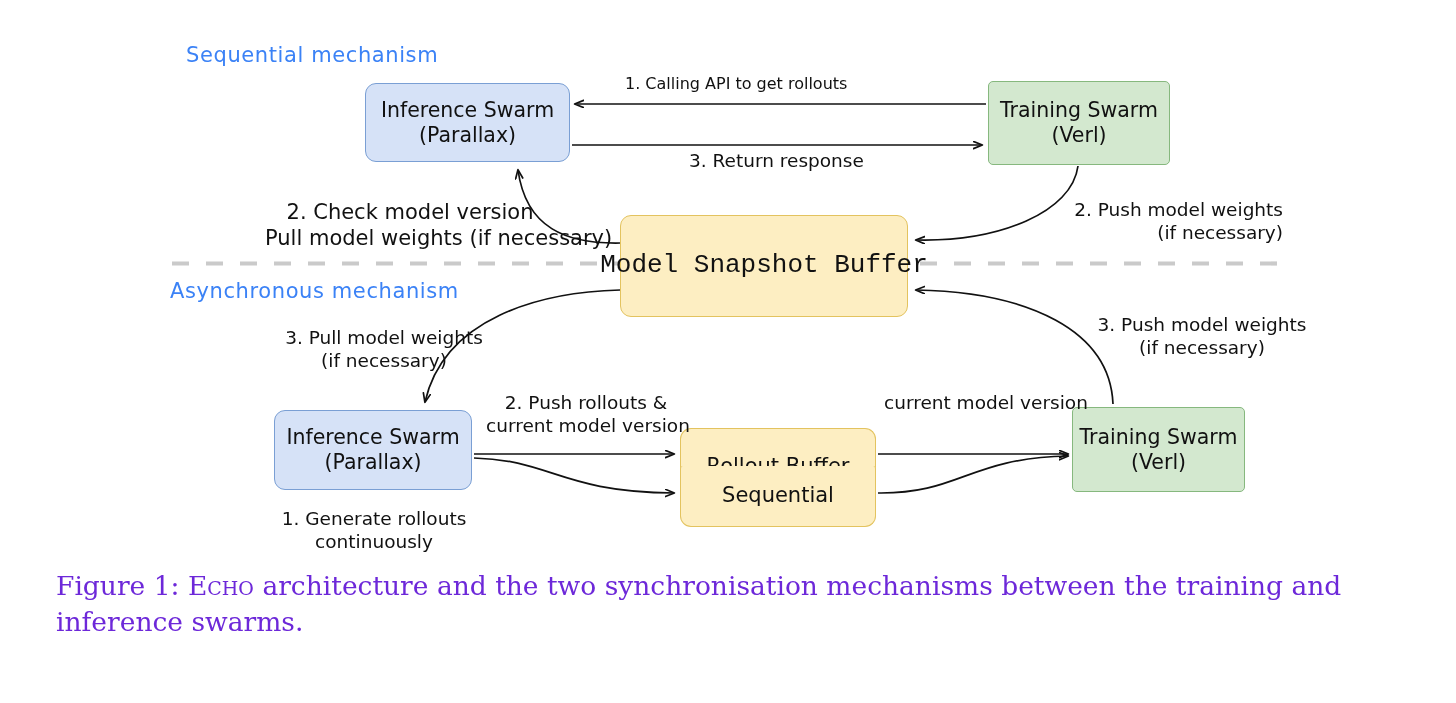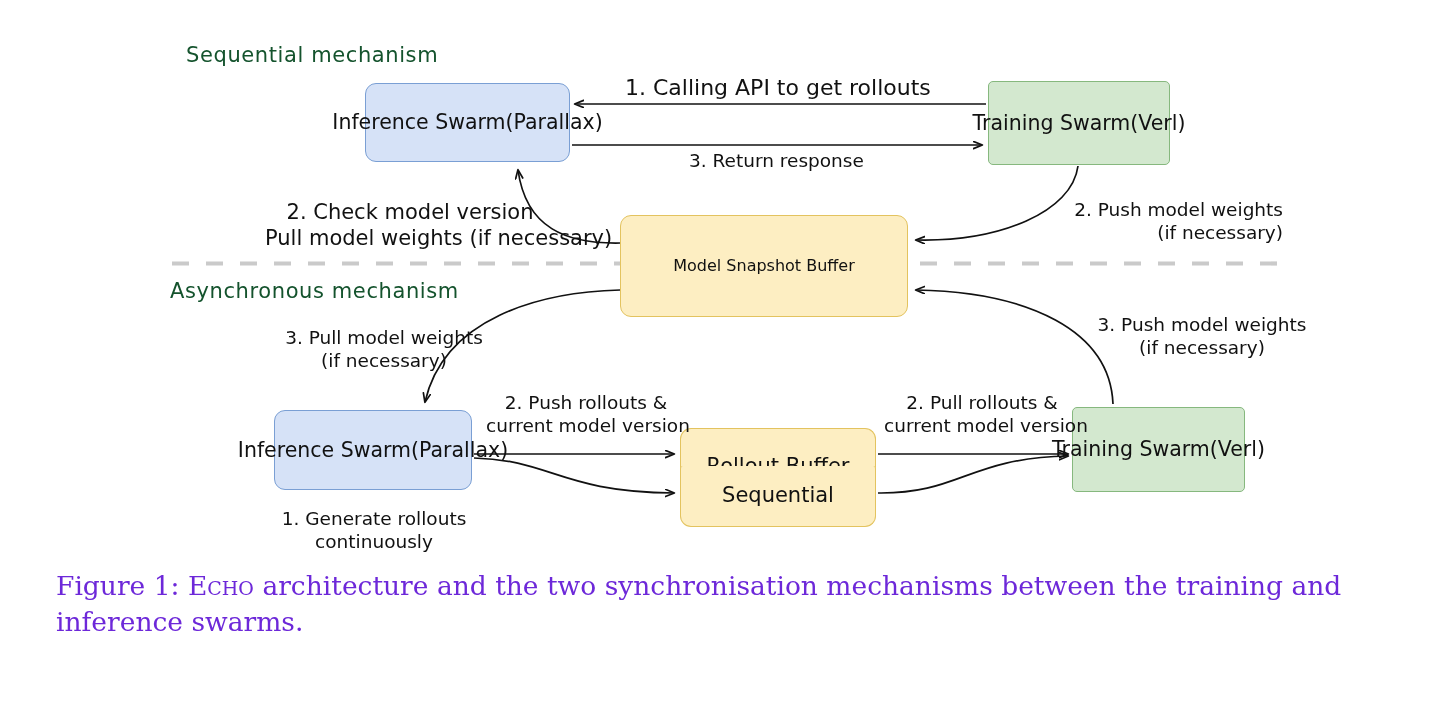--- a/index.html
+++ b/index.html
@@ -78,7 +78,7 @@
   .edge-label span { display: block; }
   .section-label {
     position: absolute;
-    color: #14532d;
+    color: #3b82f6;
     white-space: nowrap;
     letter-spacing: 0.6px;
     font-family: "DejaVu Sans", sans-serif;

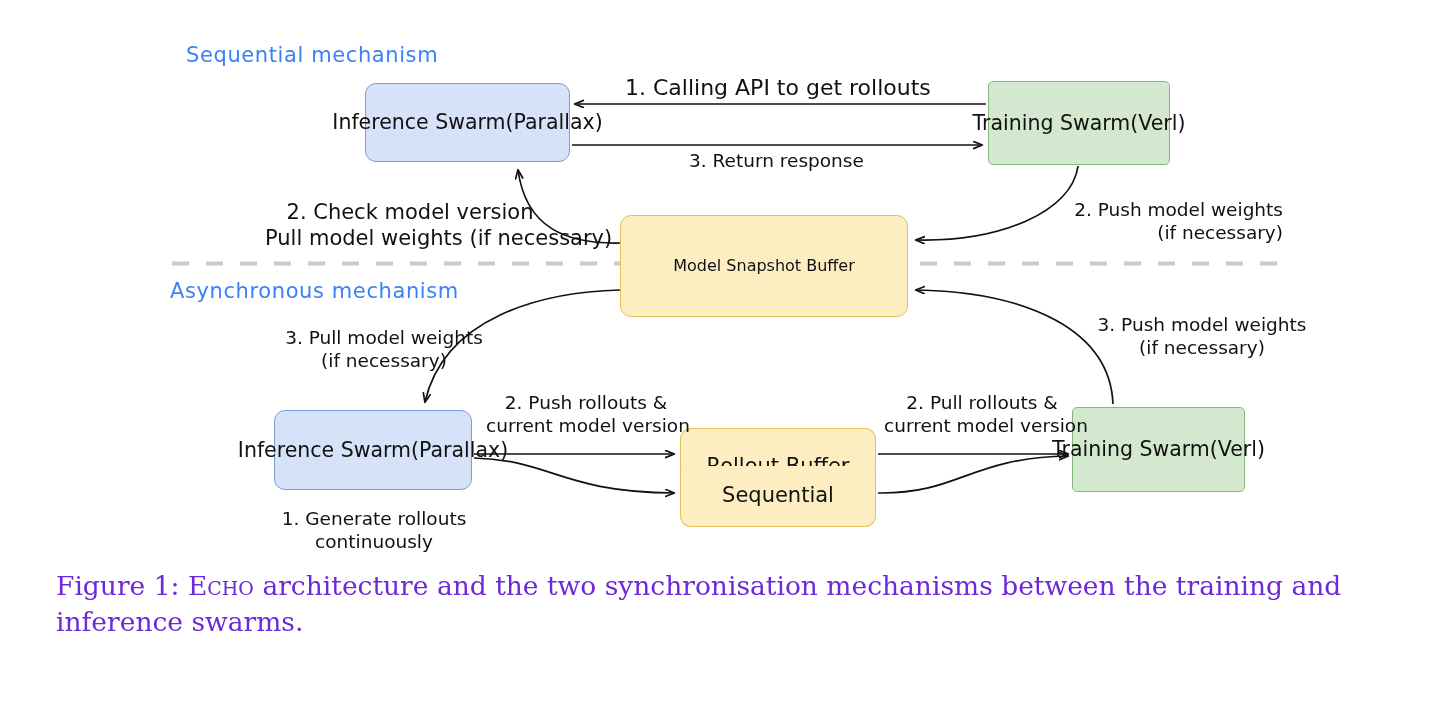--- a/index.html
+++ b/index.html
@@ -170,7 +170,7 @@
     <span class="l2">(Verl)</span>
   </div>
 
-  <div class="edge-label" style="left:625px; top:74px; font-size:22px;">
+  <div class="edge-label" style="left:625px; top:74px; font-size:16px;">
     <span>1. Calling API to get rollouts</span>
   </div>
 

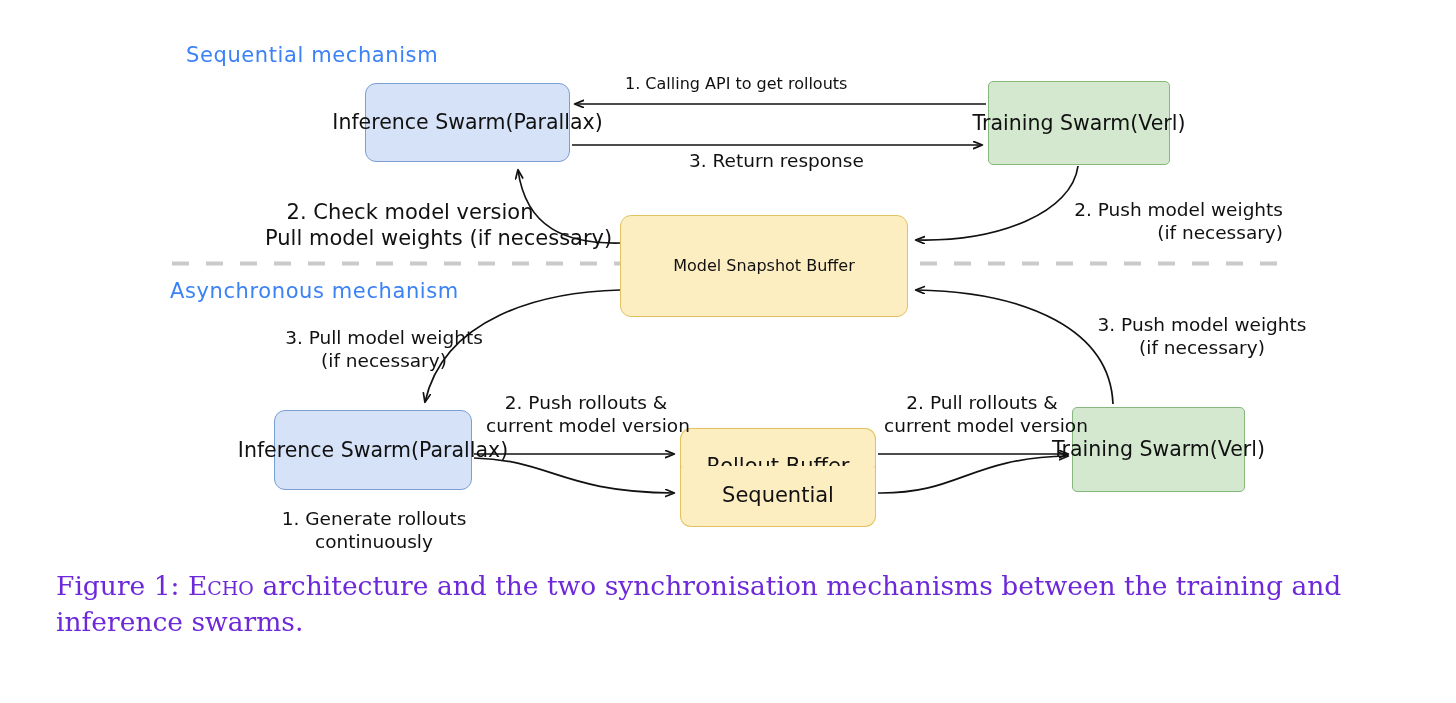--- a/index.html
+++ b/index.html
@@ -27,7 +27,7 @@
     position: absolute;
     box-sizing: border-box;
     display: flex;
-    flex-direction: row;
+    flex-direction: column;
     align-items: center;
     justify-content: center;
     text-align: center;

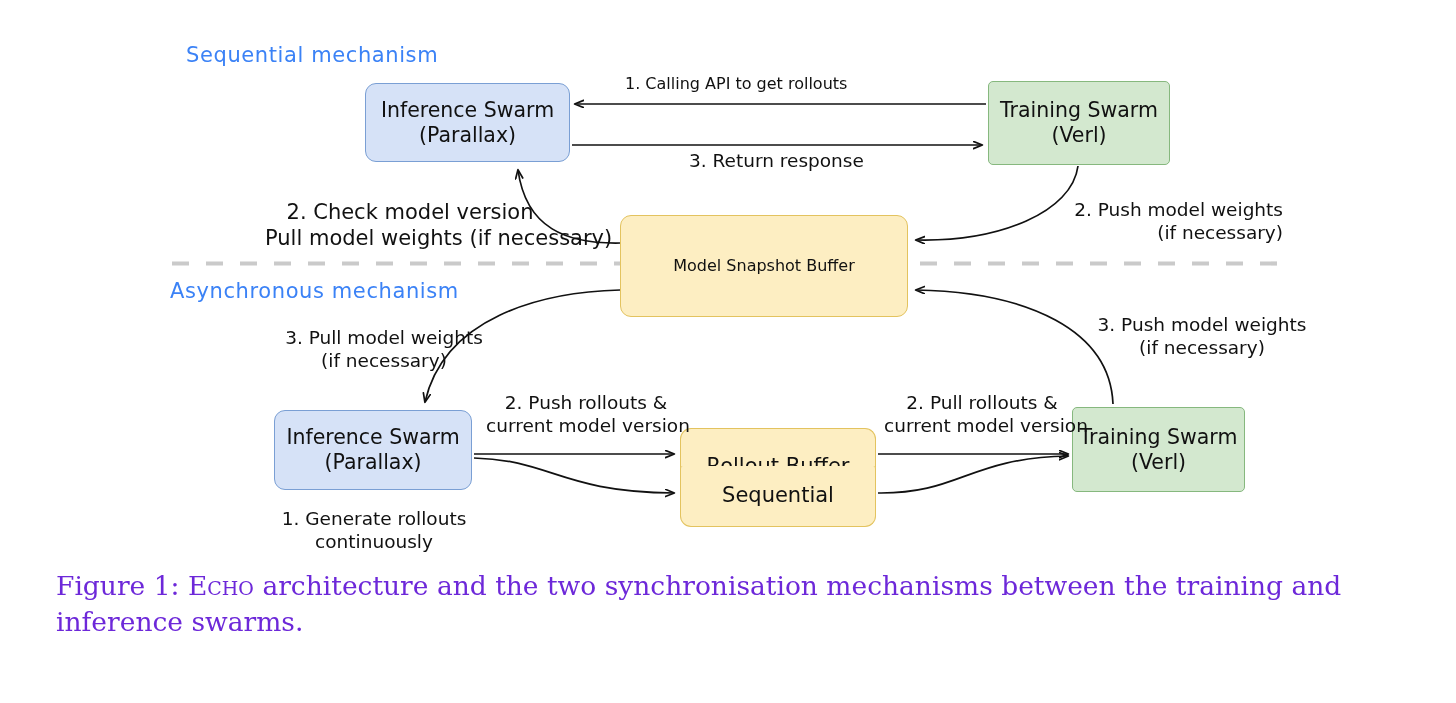--- a/index.html
+++ b/index.html
@@ -148,7 +148,7 @@
     <span class="l2">(Verl)</span>
   </div>
 
-  <div class="node yellow" style="left:620px; top:215px; width:288px; height:102px; font-size:16px;">
+  <div class="node yellow" style="left:620px; top:215px; width:288px; height:102px; font-size:26px;font-family:Liberation Mono, monospace;">
     <span class="l1">Model Snapshot Buffer</span>
   </div>
 

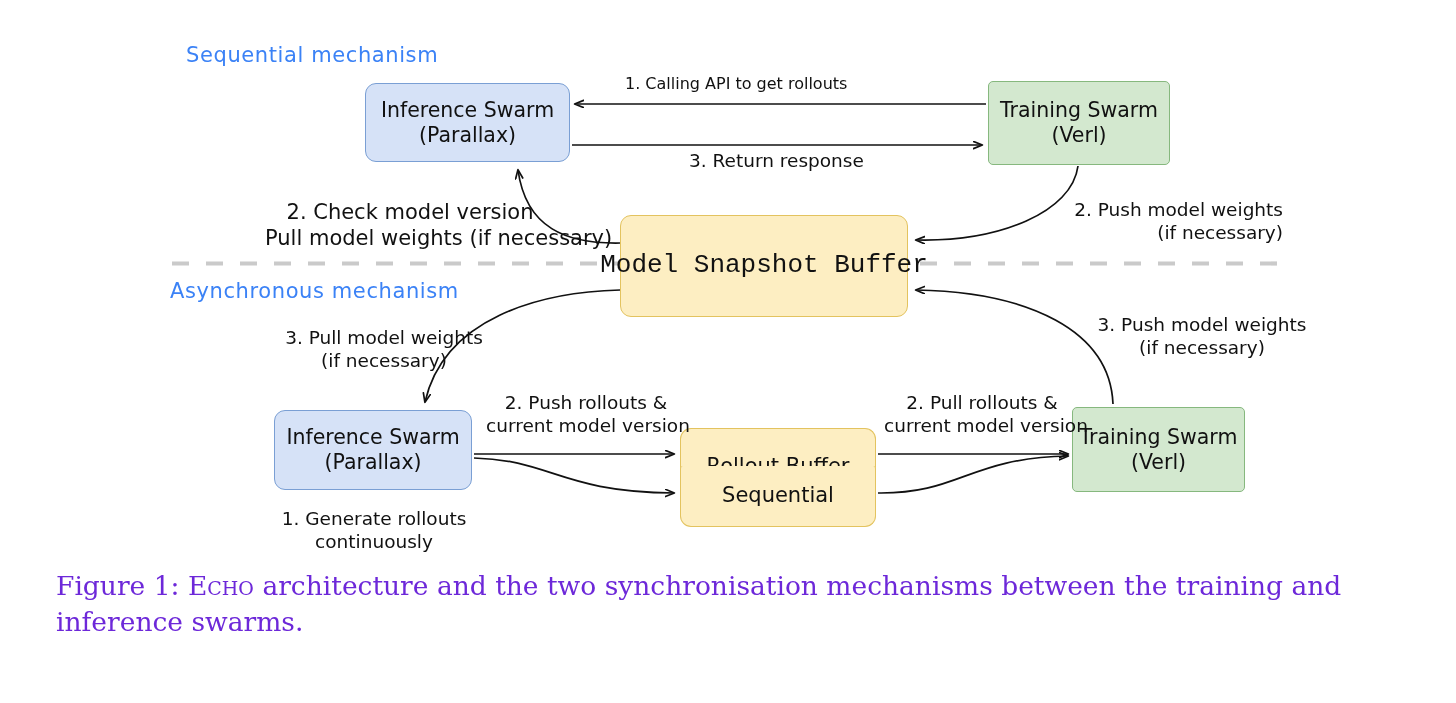--- a/index.html
+++ b/index.html
@@ -204,7 +204,6 @@
   </div>
 
   <div class="edge-label" style="left:884px; top:391px; width:196px; font-size:18.5px;">
-    <span>2. Pull rollouts &amp;</span>
     <span>current model version</span>
   </div>
 

